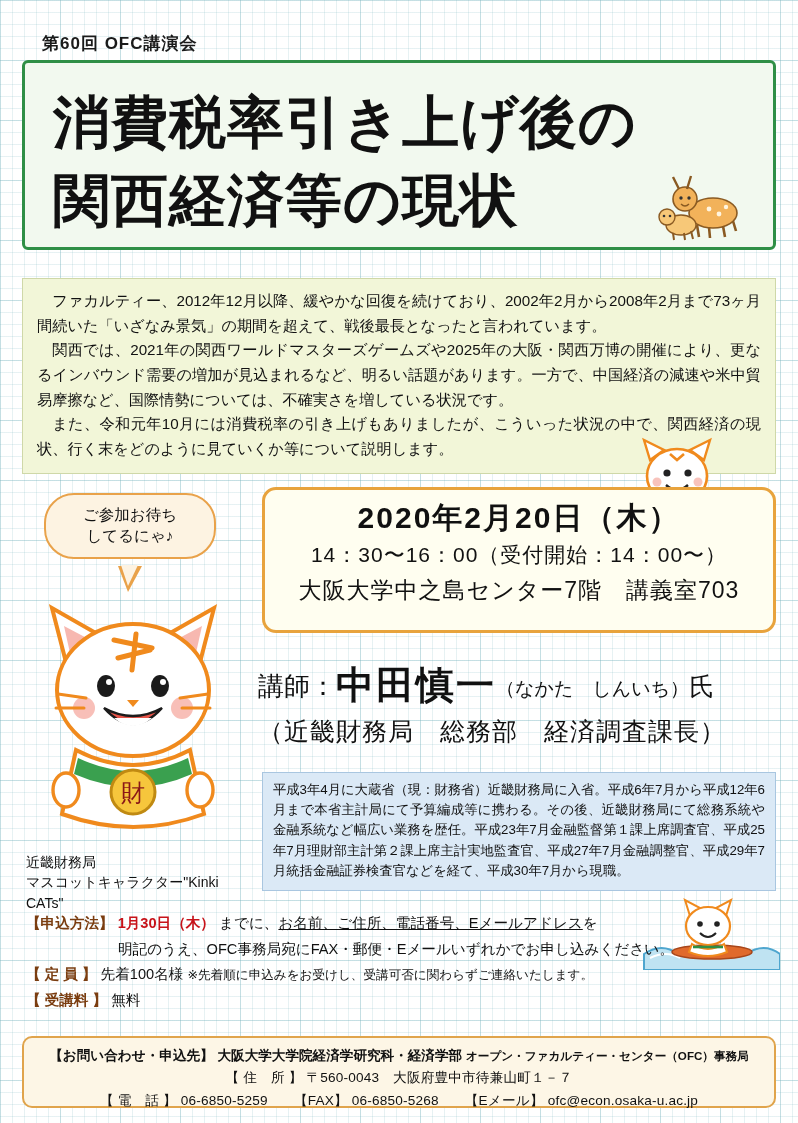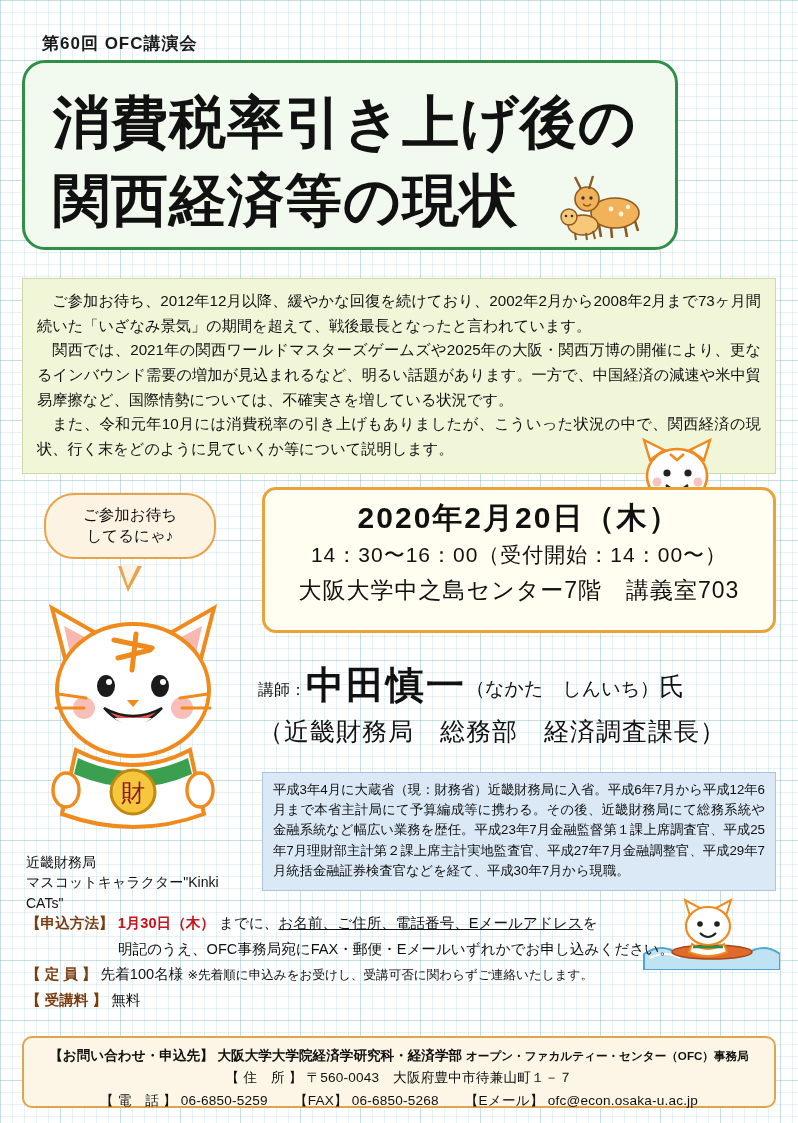--- a/index.html
+++ b/index.html
@@ -27,10 +27,10 @@
   }
   
   .title-panel{
-    position:absolute;left:22px;top:60px;width:656px;height:190px;
+    position:absolute;left:22px;top:60px;width:754px;height:190px;
     background:#f2f9ef;
     border:3px solid #2f8f46;
-    border-radius:23px;
+    border-radius:6px;
     box-sizing:border-box;
   }
   .title-panel .l1,.title-panel .l2{

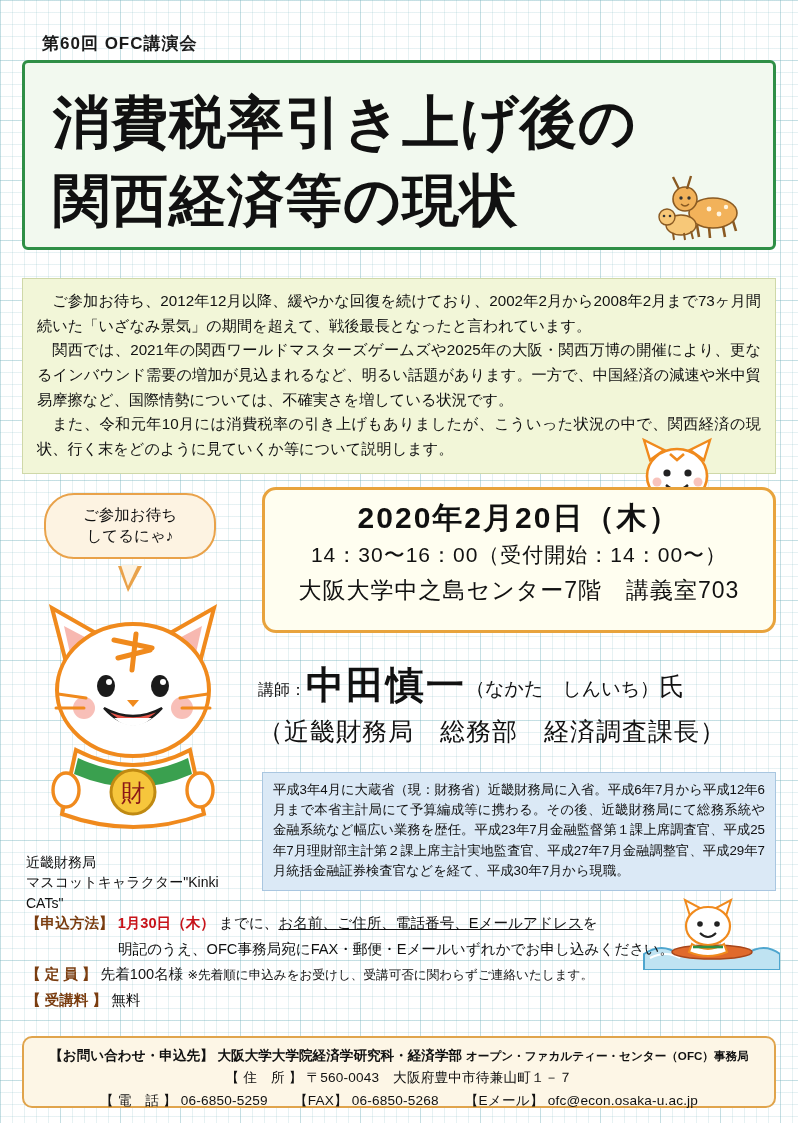--- a/index.html
+++ b/index.html
@@ -171,7 +171,7 @@
   </div>
 
   <div class="lead">
-    <p>ご参加お待ち、2012年12月以降、緩やかな回復を続けており、2002年2月から2008年2月まで73ヶ月間続いた「いざなみ景気」の期間を超えて、戦後最長となったと言われています。</p>
+    <p>ファカルティー、2012年12月以降、緩やかな回復を続けており、2002年2月から2008年2月まで73ヶ月間続いた「いざなみ景気」の期間を超えて、戦後最長となったと言われています。</p>
     <p>関西では、2021年の関西ワールドマスターズゲームズや2025年の大阪・関西万博の開催により、更なるインバウンド需要の増加が見込まれるなど、明るい話題があります。一方で、中国経済の減速や米中貿易摩擦など、国際情勢については、不確実さを増している状況です。</p>
     <p>また、令和元年10月には消費税率の引き上げもありましたが、こういった状況の中で、関西経済の現状、行く末をどのように見ていくか等について説明します。</p>
   </div>

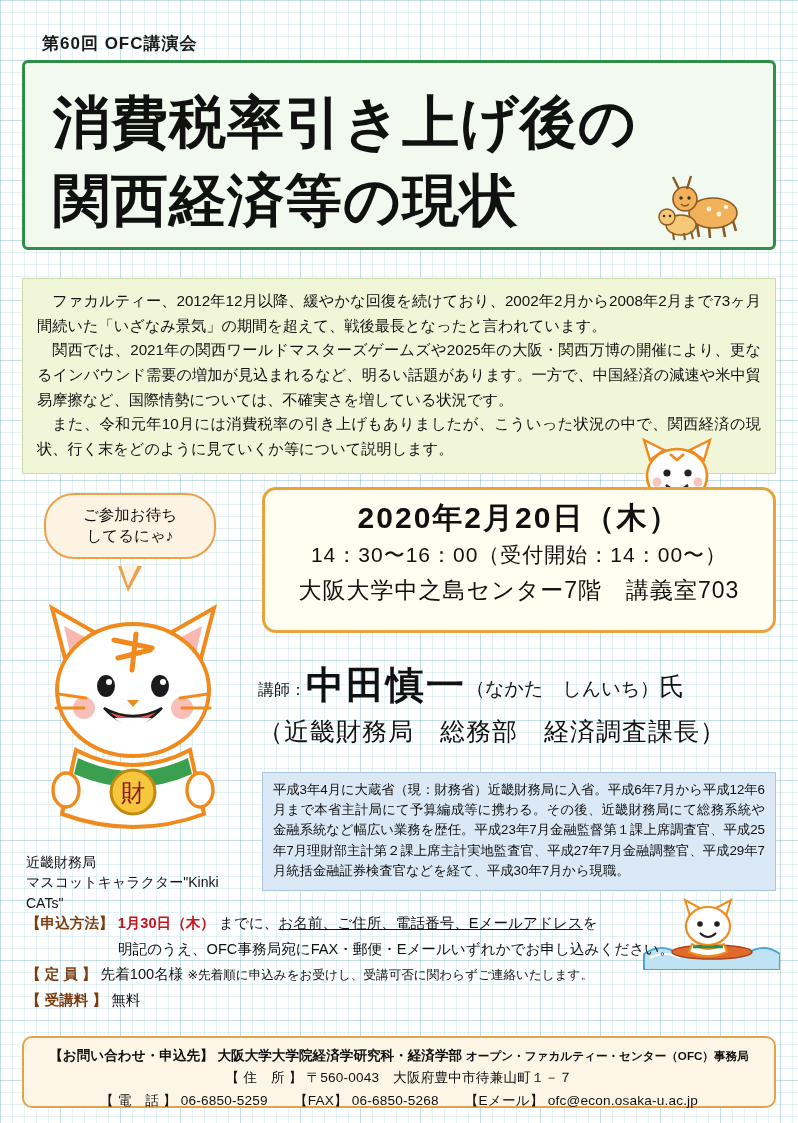--- a/index.html
+++ b/index.html
@@ -70,7 +70,7 @@
     position:absolute;left:258px;top:660px;width:520px;
     font-size:23px;color:#111;white-space:nowrap;
   }
-  .speaker-line .label{font-size:16px;}
+  .speaker-line .label{font-size:26px;}
   .speaker-line .name{font-size:38px;font-weight:bold;letter-spacing:2px;vertical-align:-3px;}
   .speaker-line .kana{font-size:19px;margin-top:8px;}
   .speaker-line .suffix{font-size:25px;}

